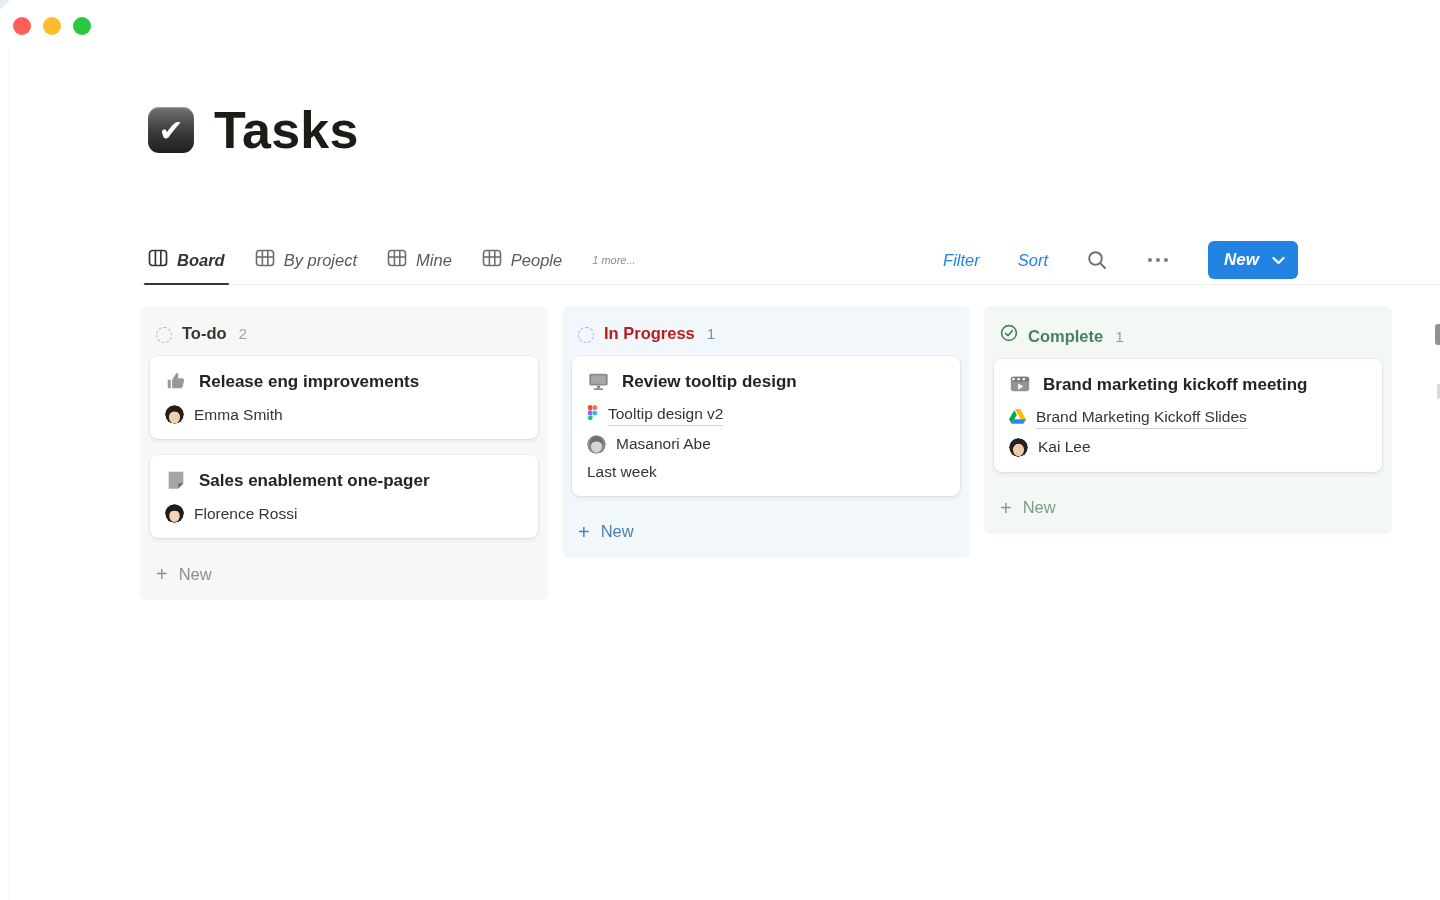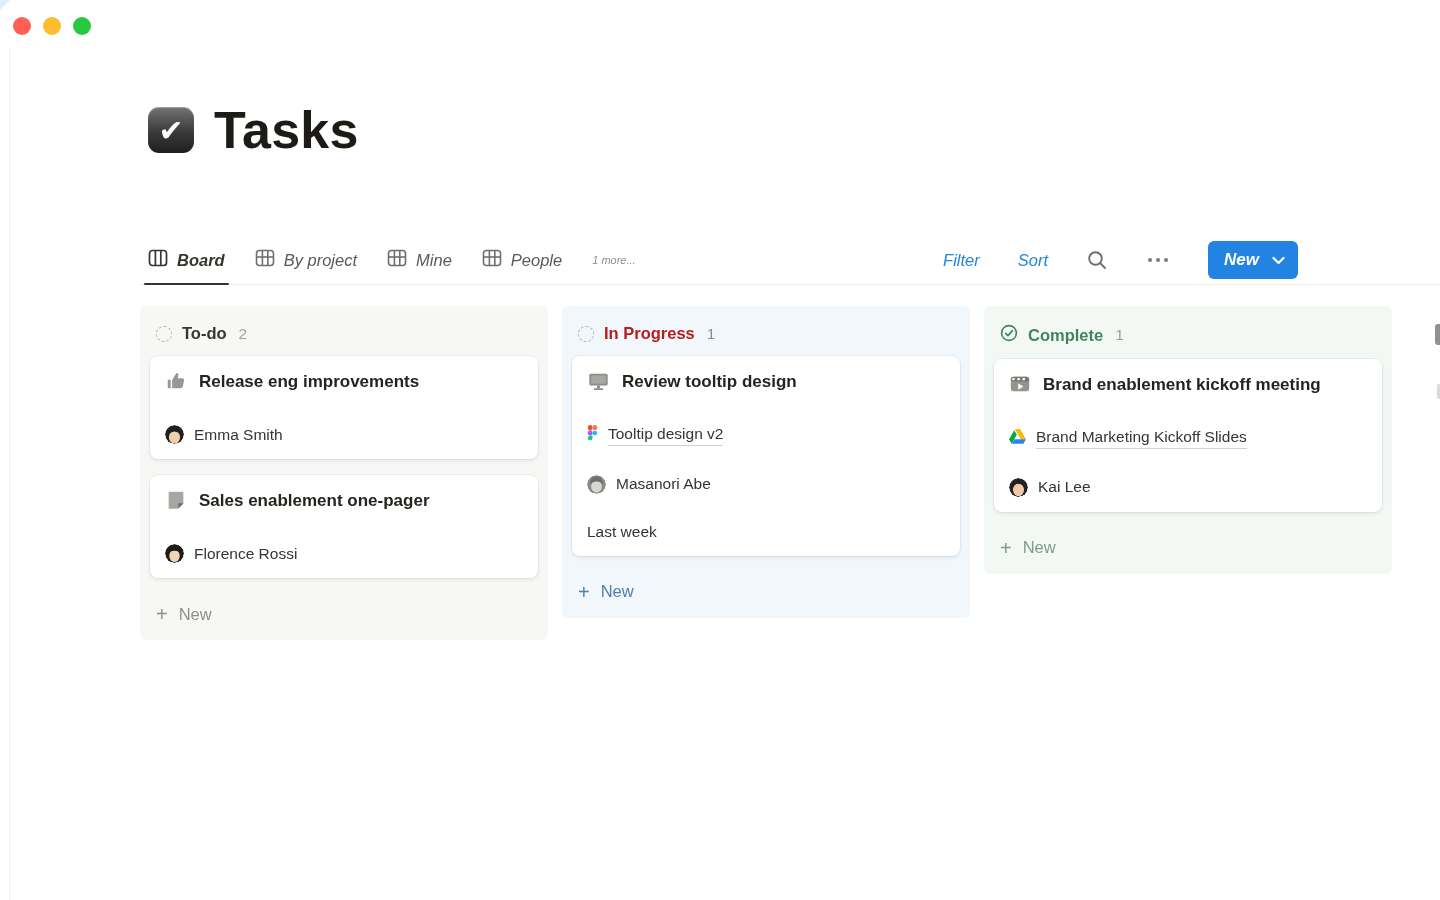--- a/index.html
+++ b/index.html
@@ -48,7 +48,7 @@
   .column.todo{background:#F7F7F5;}
   .column.inprogress{background:#F1F7FB;}
   .column.complete{background:#F3F8F4;}
-  .col-header{display:flex;align-items:center;gap:10px;padding:10px 6px 13px;}
+  .col-header{display:flex;align-items:flex-end;gap:10px;padding:10px 6px 13px;}
   .col-title{font-size:16.5px;font-weight:600;}
   .todo .col-title{color:#37352F}
   .inprogress .col-title{color:#b91c1c}

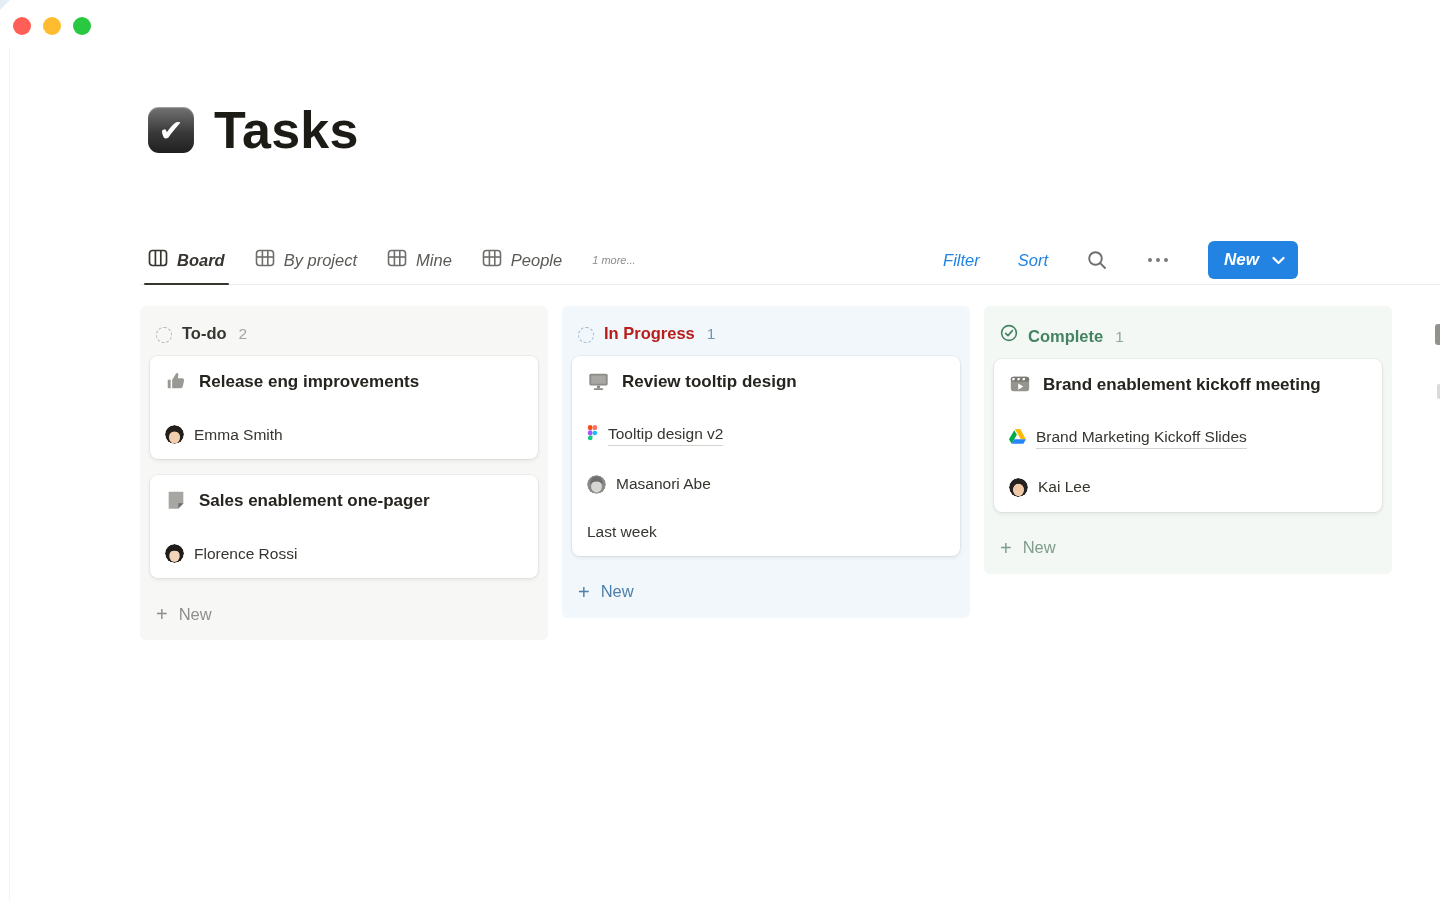--- a/index.html
+++ b/index.html
@@ -316,7 +316,7 @@
               <path d="M10 11.4 15.6 14.8 10 18.2z" fill="#fff"></path>
             </svg>
         </span>
-        <span class="card-title narrow">Brand enablement kickoff meeting</span>
+        <span class="card-title narrow">Brand marketing kickoff meeting</span>
       </div>
       <div class="prop link">
         <span>

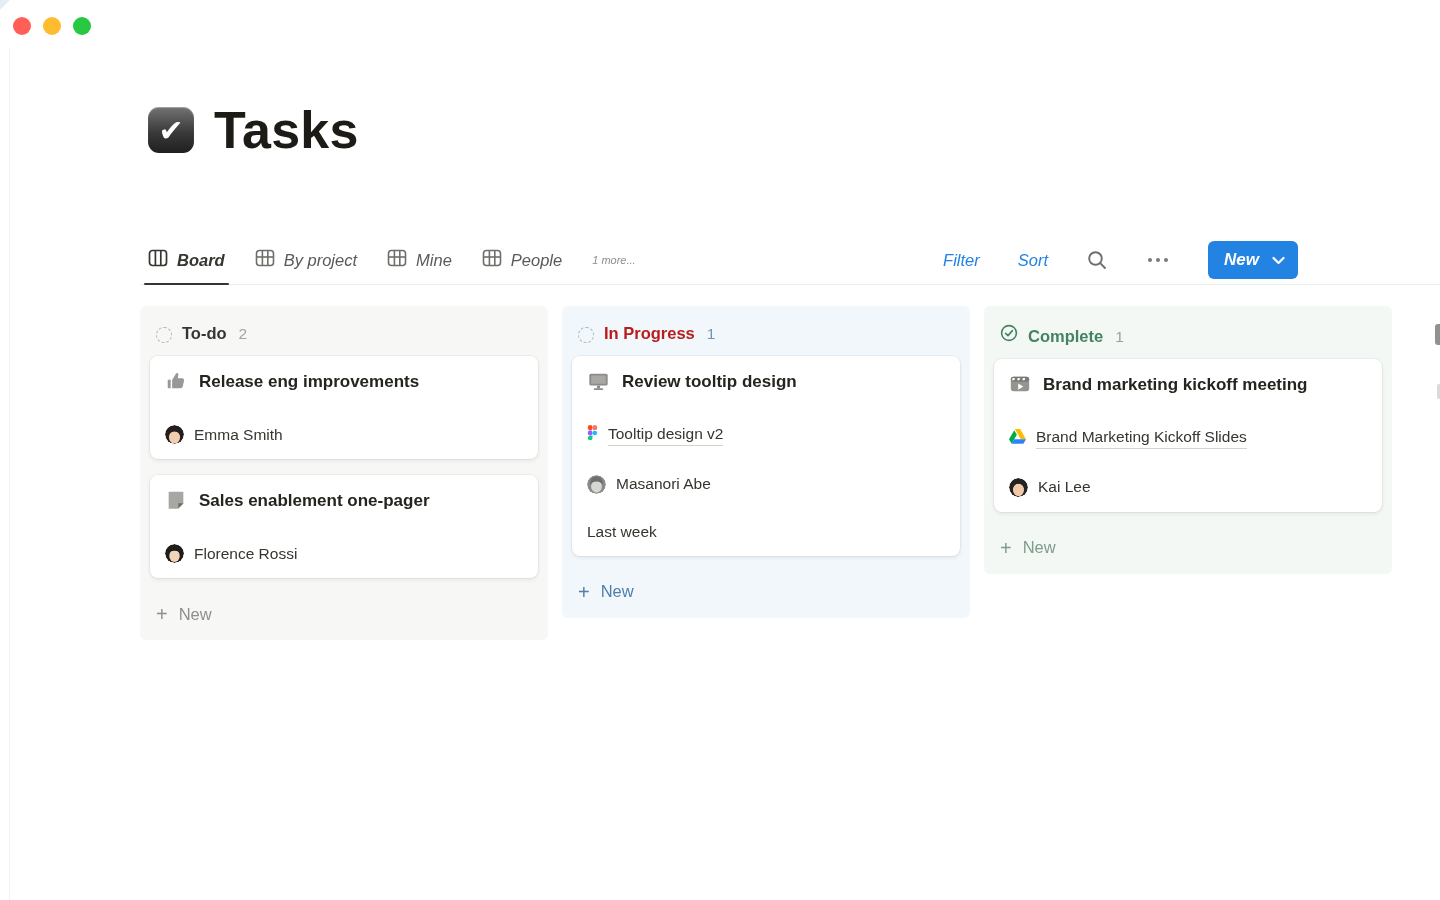--- a/index.html
+++ b/index.html
@@ -66,7 +66,7 @@
   .card-icon{flex:none;margin-top:1px;}
   .card-title{font-size:17px;font-weight:600;color:#26241F;line-height:1.5;}
   .card-title.narrow{max-width:285px;}
-  .prop{display:flex;align-items:center;gap:10px;margin-top:29px;font-size:15.5px;color:#37352F;}
+  .prop{display:flex;align-items:center;gap:10px;margin-top:9px;font-size:15.5px;color:#37352F;}
   .prop .avatar{flex:none;border-radius:50%;}
   .prop.link .link-label{font-weight:500;border-bottom:1.5px solid #D5D3CE;padding-bottom:1.5px;}
   .prop.date{}

